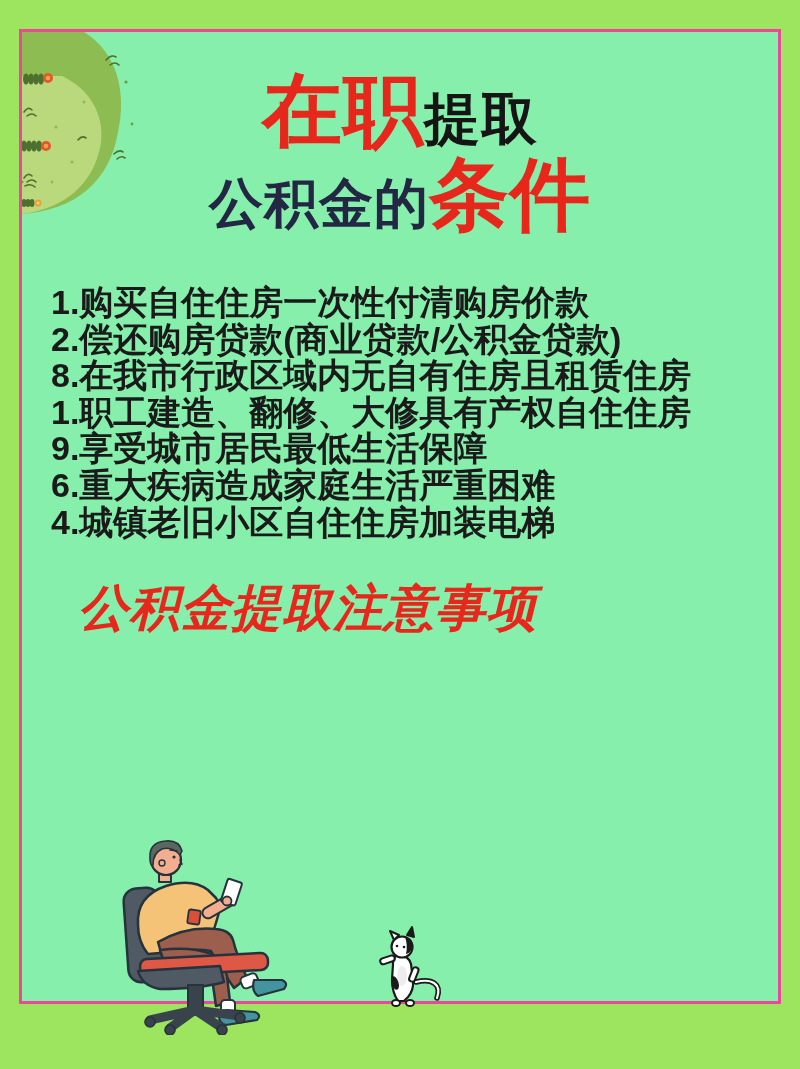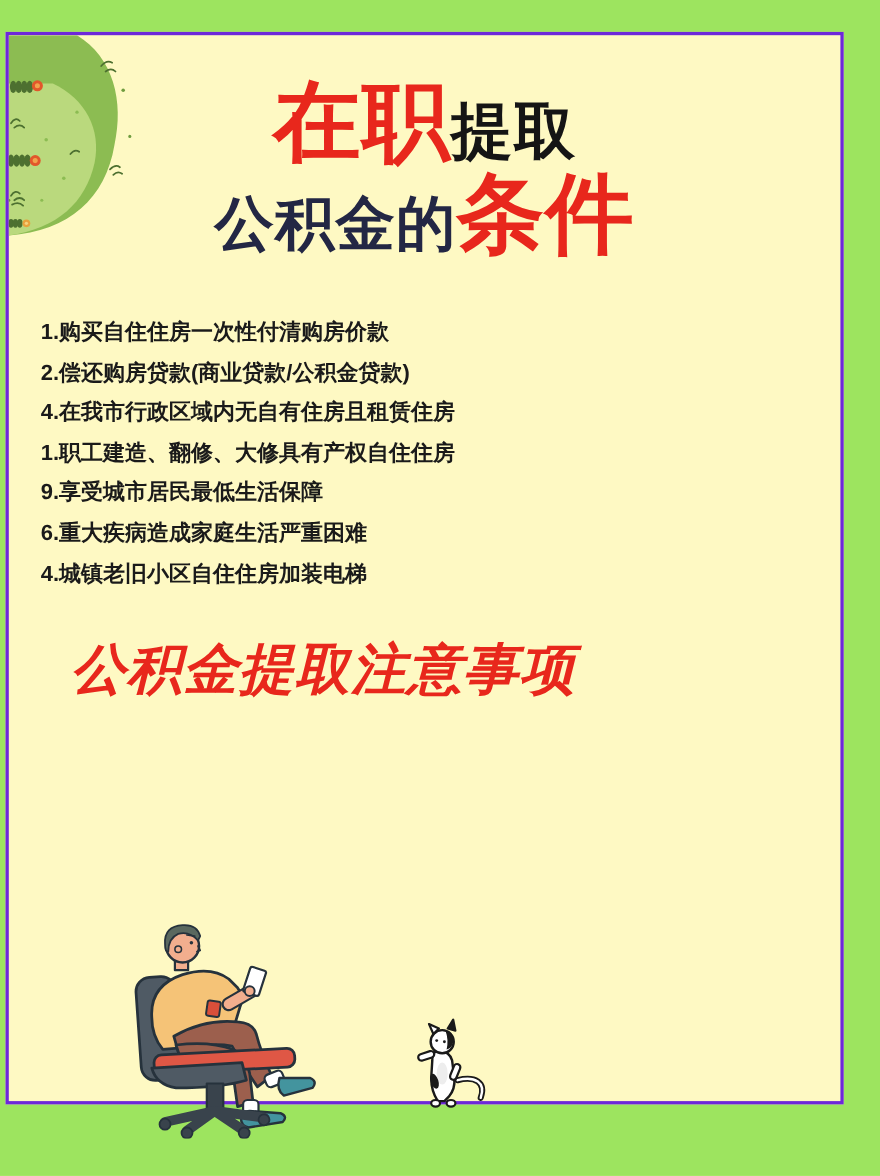--- a/index.html
+++ b/index.html
@@ -5,8 +5,8 @@
   html,body{margin:0;padding:0;width:800px;height:1069px;overflow:hidden;
     font-family:"Liberation Sans","DejaVu Sans",sans-serif;}
   body{background:#9de45f;position:relative;}
-  .card{position:absolute;left:5px;top:29px;width:756px;height:969px;
-    background:#fef9c3;border:3px solid #6d28d9;box-sizing:content-box;}
+  .card{position:absolute;left:19px;top:29px;width:756px;height:969px;
+    background:#86efac;border:3px solid #ec4899;box-sizing:content-box;}
   .leaf{position:absolute;left:0;top:0;pointer-events:none;}
   .title-line{position:absolute;width:100%;text-align:center;white-space:nowrap;
     font-weight:900;line-height:86px;letter-spacing:1px;}

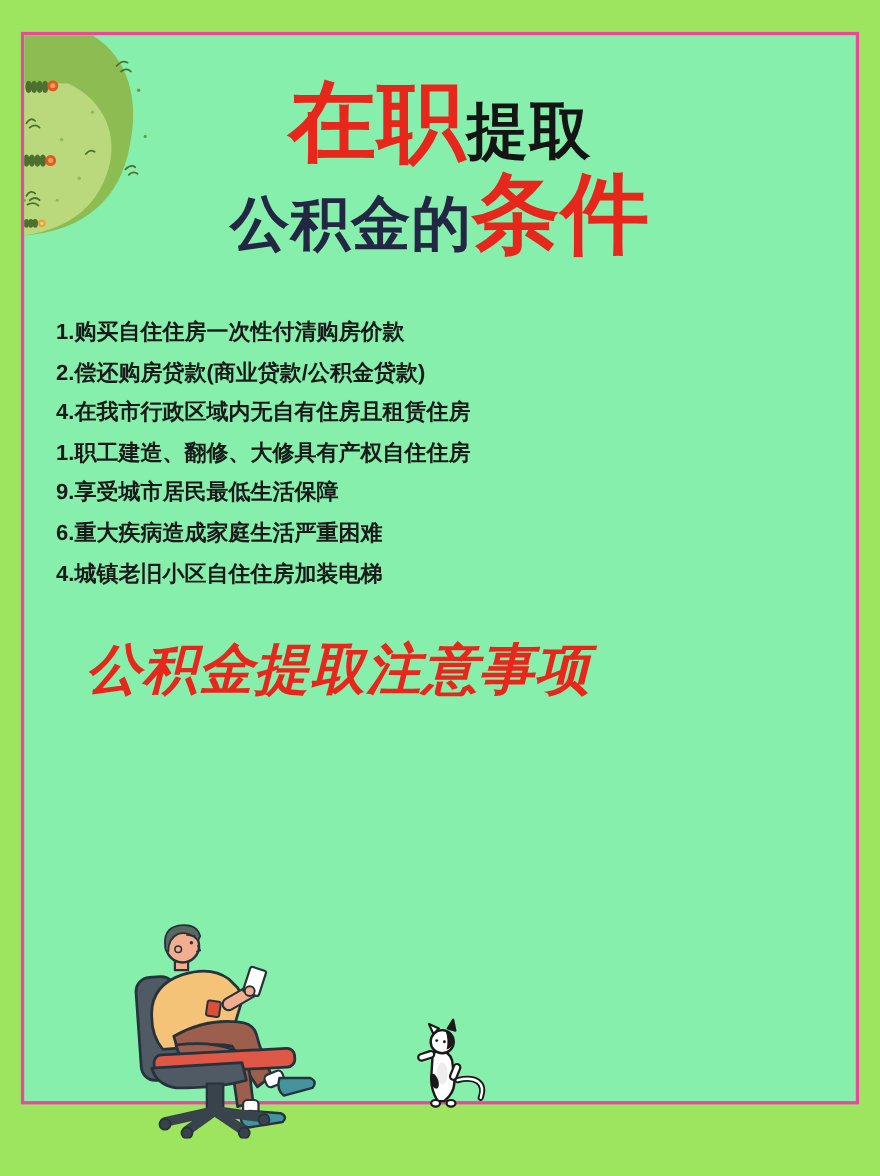--- a/index.html
+++ b/index.html
@@ -16,7 +16,7 @@
   .t-small-black{font-size:56px;color:#151515;}
   .t-small-navy{font-size:54px;color:#232744;}
   .list{position:absolute;left:29px;margin:0;padding:0;list-style:none;
-    font-size:20px;font-weight:800;color:#1a1a1a;line-height:36.6px;white-space:nowrap;}
+    font-size:34px;font-weight:800;color:#1a1a1a;line-height:36.6px;white-space:nowrap;}
   .list1{top:252px;}
   .list2{top:630px;line-height:36.3px;}
   .notes-heading{position:absolute;left:56px;top:543px;margin:0;

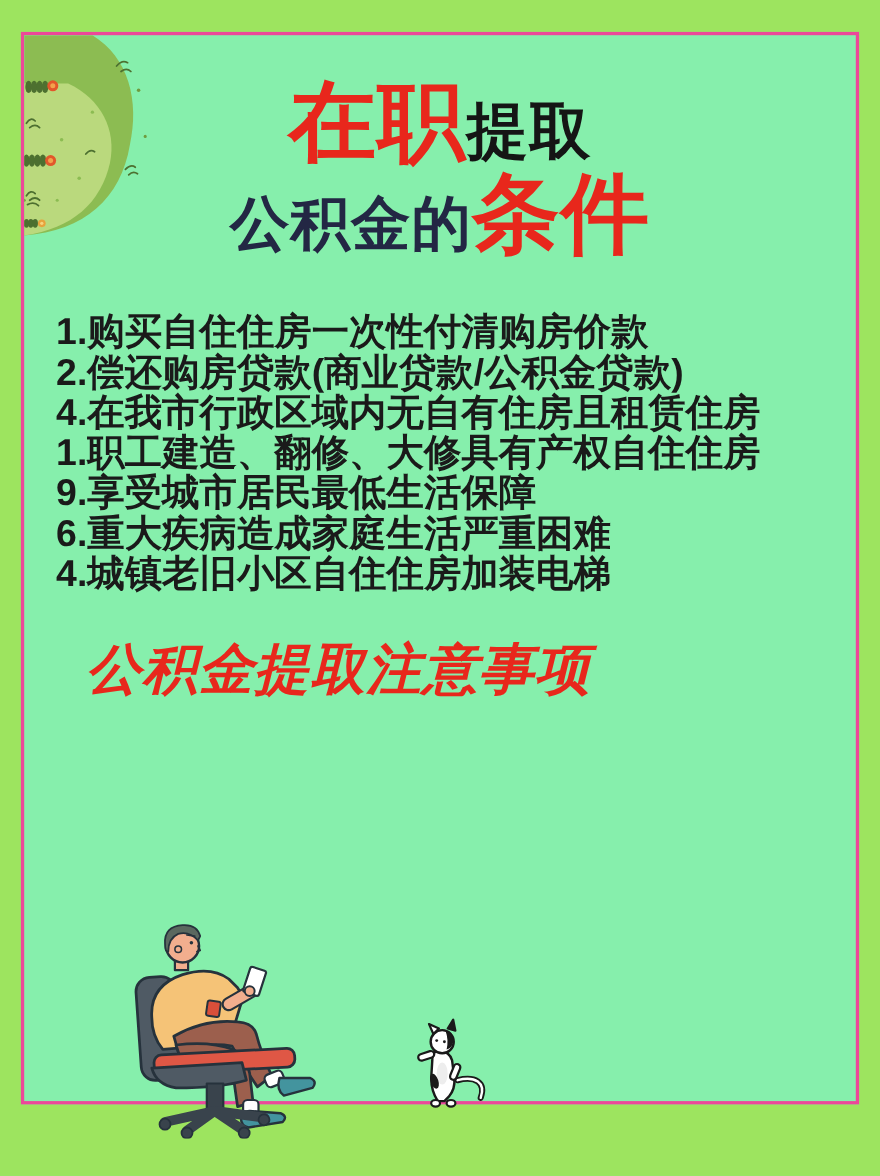--- a/index.html
+++ b/index.html
@@ -82,7 +82,7 @@
   <ul class="list list1">
     <li>1.购买自住住房一次性付清购房价款</li>
     <li>2.偿还购房贷款(商业贷款/公积金贷款)</li>
-    <li>4.在我市行政区域内无自有住房且租赁住房</li>
+    <li>8.在我市行政区域内无自有住房且租赁住房</li>
     <li>1.职工建造、翻修、大修具有产权自住住房</li>
     <li>9.享受城市居民最低生活保障</li>
     <li>6.重大疾病造成家庭生活严重困难</li>

